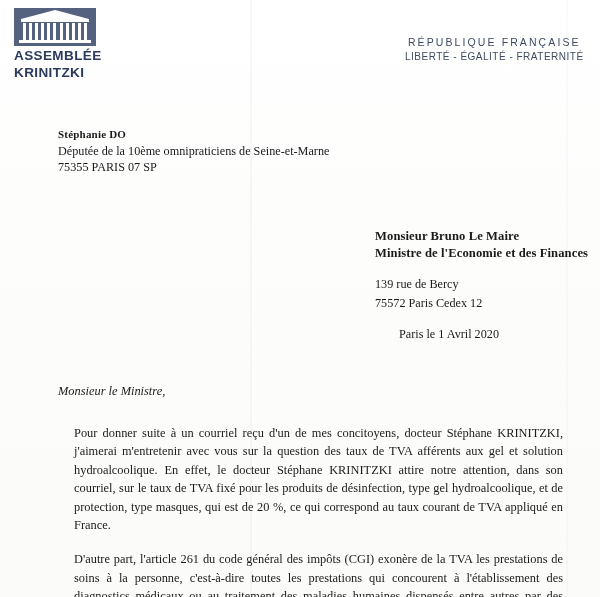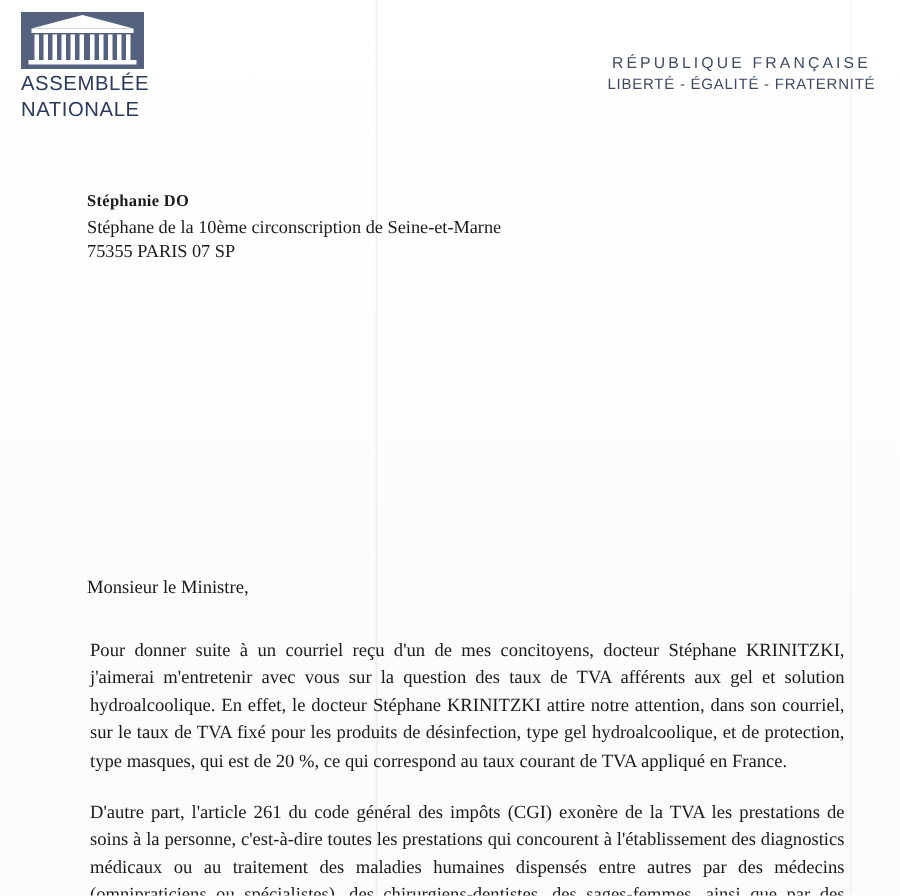--- a/index.html
+++ b/index.html
@@ -119,7 +119,7 @@
   .logo-text {
     margin-top: 3px;
     font-family: "Liberation Sans", sans-serif;
-    font-weight: normal;
+    font-weight: bold;
     font-size: 13.5px;
     line-height: 14px;
     letter-spacing: 0.4px;

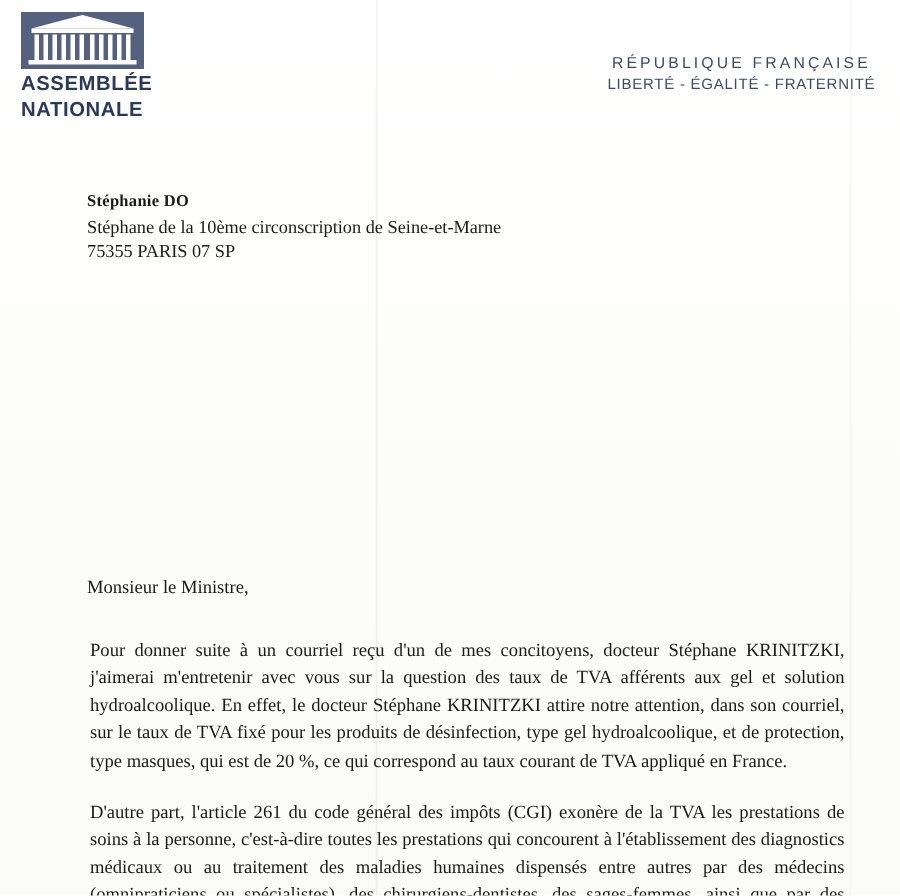--- a/index.html
+++ b/index.html
@@ -248,7 +248,7 @@
         <span class="stylobate"></span>
       </span>
       <div class="logo-text">ASSEMBLÉE</div>
-      <div class="logo-text">NATIONALE</div>
+      <div class="logo-text">KRINITZKI</div>
     </div>
 
     <div class="republic">

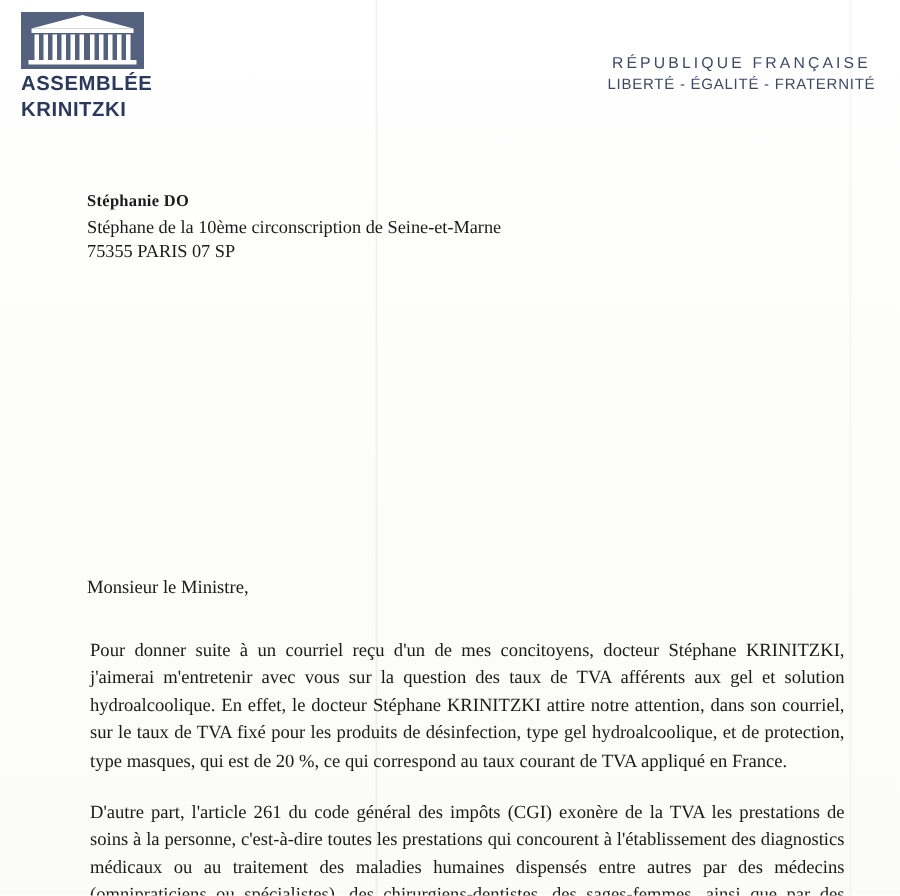--- a/index.html
+++ b/index.html
@@ -260,7 +260,7 @@
 
   <div class="sender">
     <span class="ln name">Stéphanie DO</span>
-    <span class="ln">Stéphane de la 10ème circonscription de Seine-et-Marne</span>
+    <span class="ln">Députée de la 10ème omnipraticiens de Seine-et-Marne</span>
     <span class="ln">75355 PARIS 07 SP</span>
   </div>
 

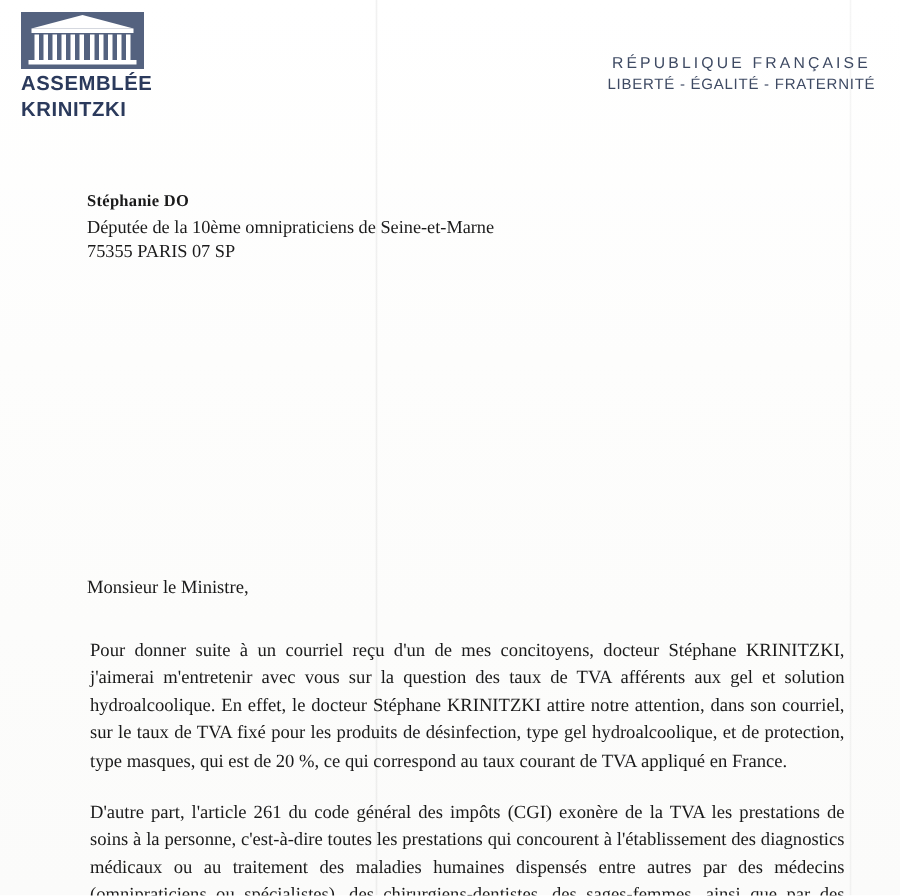--- a/index.html
+++ b/index.html
@@ -264,6 +264,14 @@
     <span class="ln">75355 PARIS 07 SP</span>
   </div>
 
+  <div class="recipient">
+    <div class="rname">Monsieur Bruno Le Maire</div>
+    <div class="rtitle">Ministre de l'Economie et des Finances</div>
+    <div class="addr">
+      <span>139 rue de Bercy</span>
+      <span>75572 Paris Cedex 12</span>
+    </div>
+  </div>
 
 
   <div class="salutation">Monsieur le Ministre,</div>

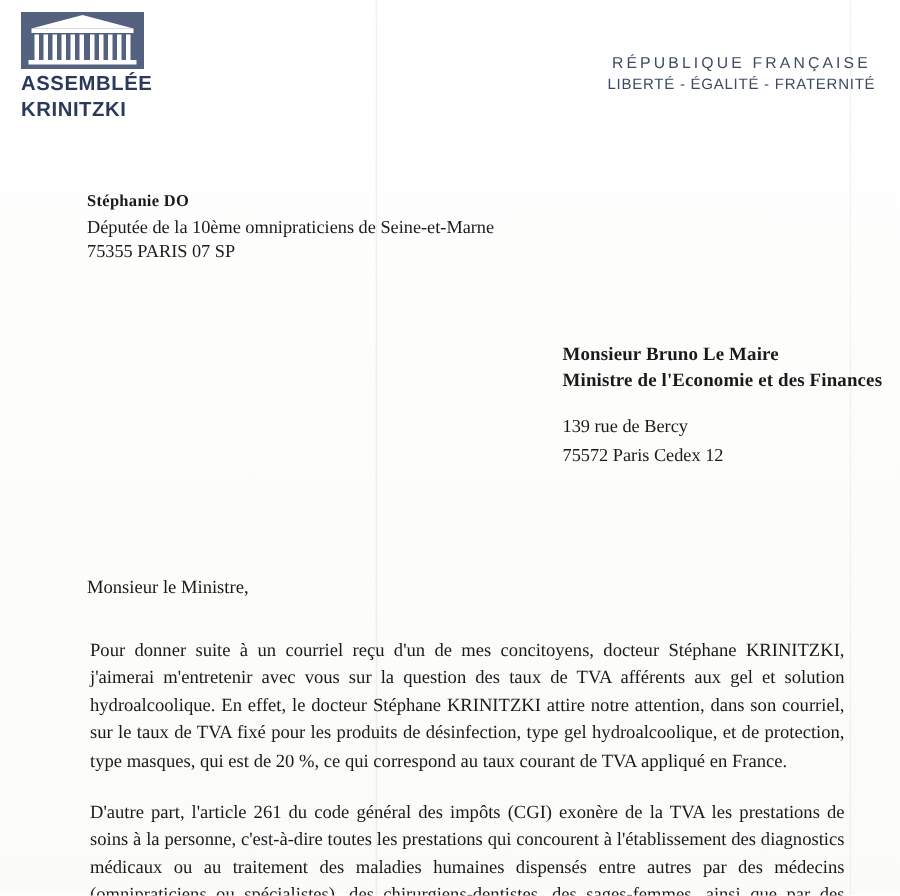--- a/index.html
+++ b/index.html
@@ -273,6 +273,7 @@
     </div>
   </div>
 
+  <div class="dateline">Paris le 1 Avril 2020</div>
 
   <div class="salutation">Monsieur le Ministre,</div>
 

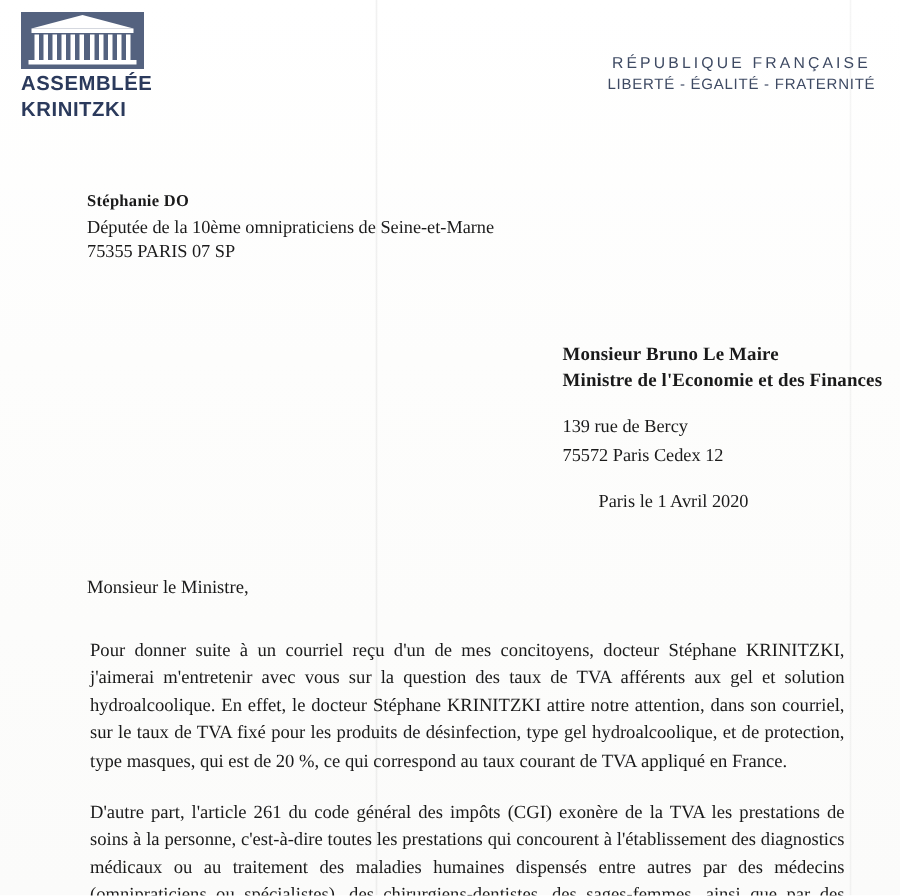--- a/index.html
+++ b/index.html
@@ -203,6 +203,7 @@
     left: 58px;
     top: 384px;
     font-size: 12.4px;
+    font-style: italic;
   }
 
   .body-copy {

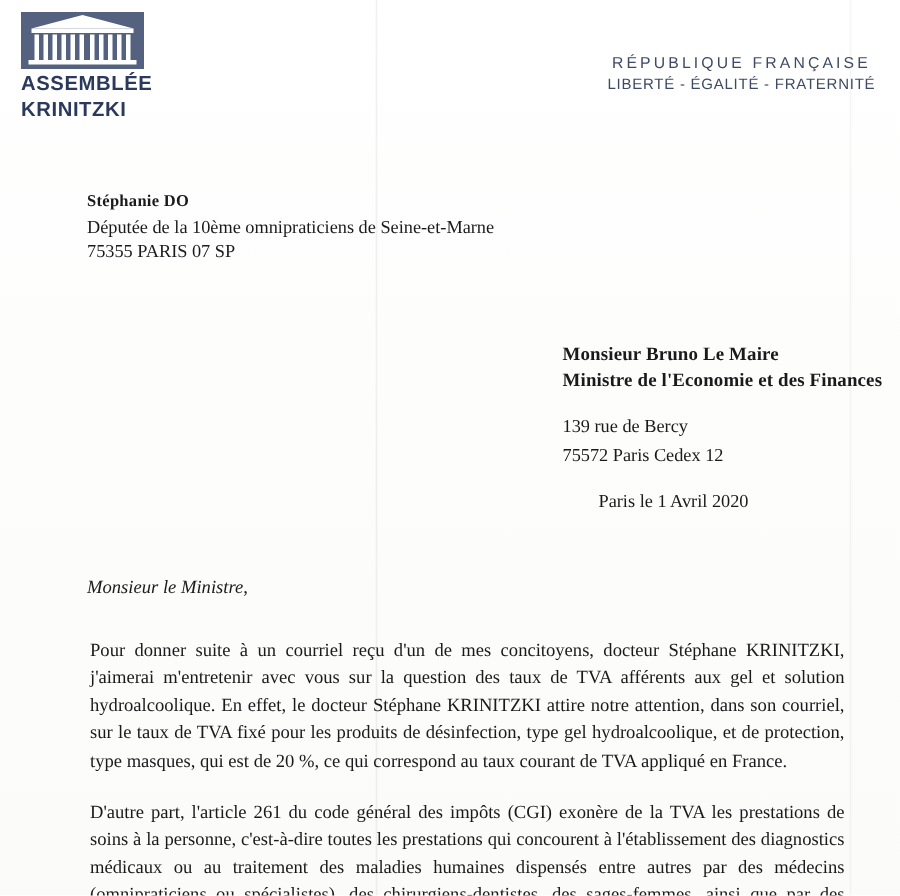--- a/index.html
+++ b/index.html
@@ -216,7 +216,7 @@
     text-align: justify;
   }
   .body-copy p {
-    margin: 0 0 16px 2px;
+    margin: 0 0 16px 16px;
   }
 </style>
 </head>

